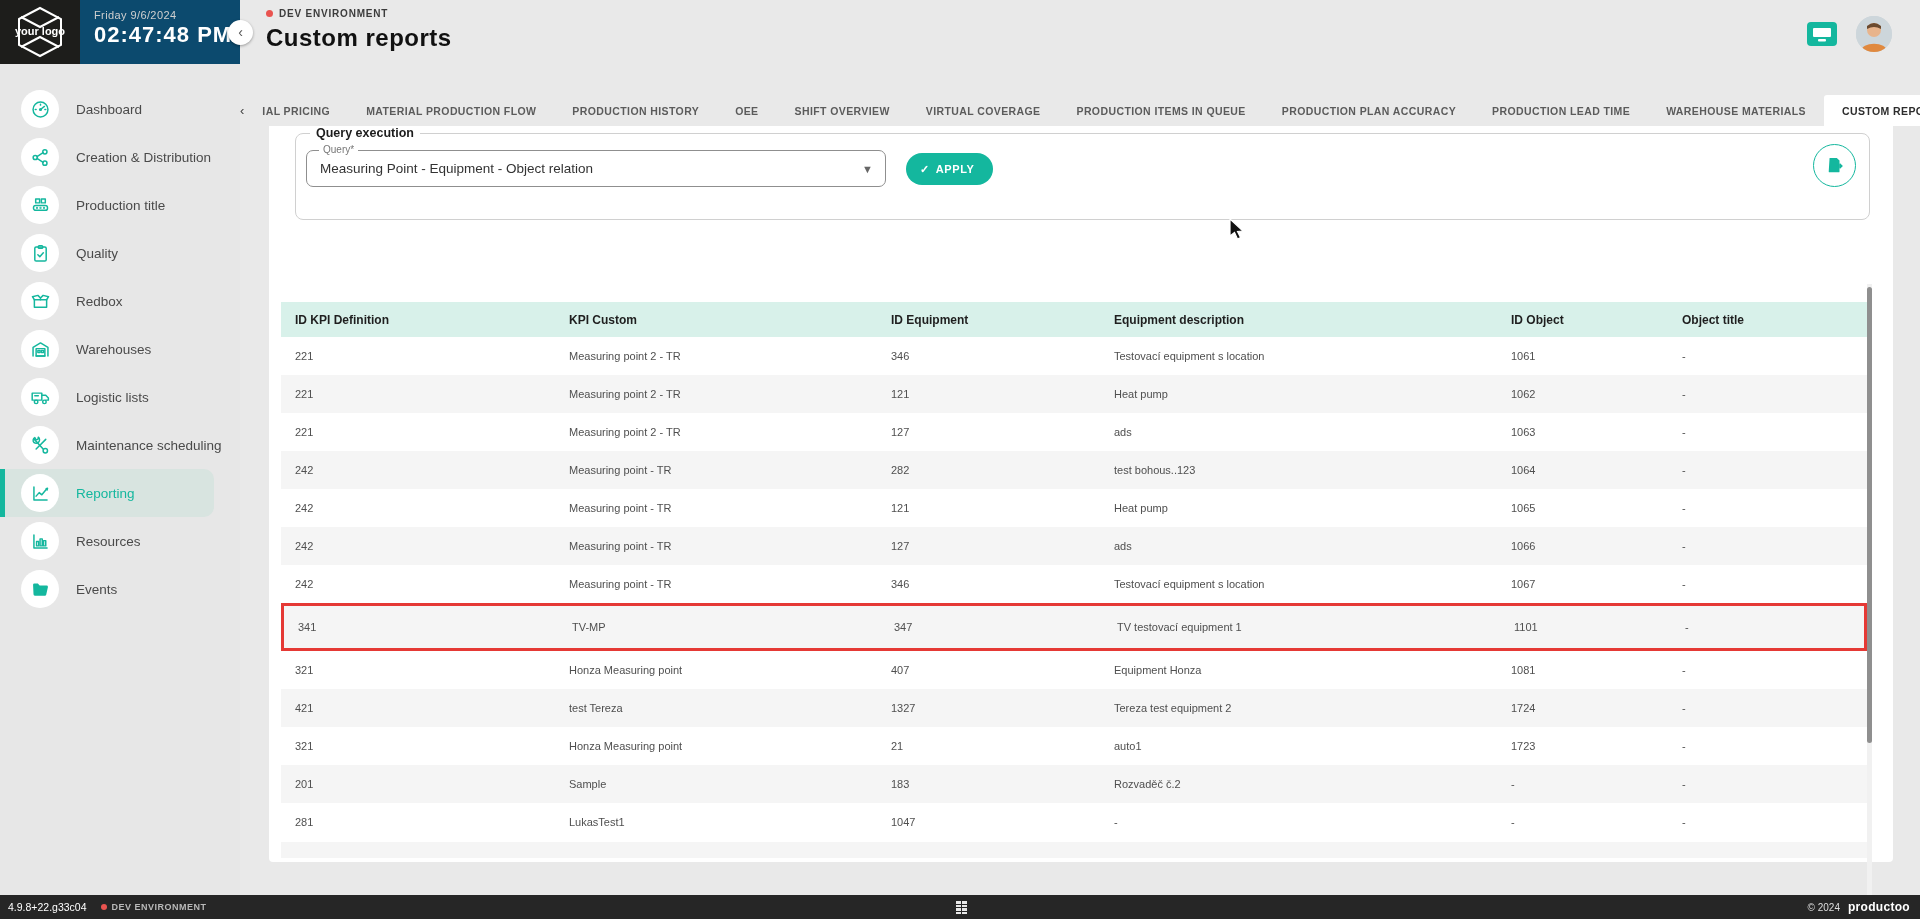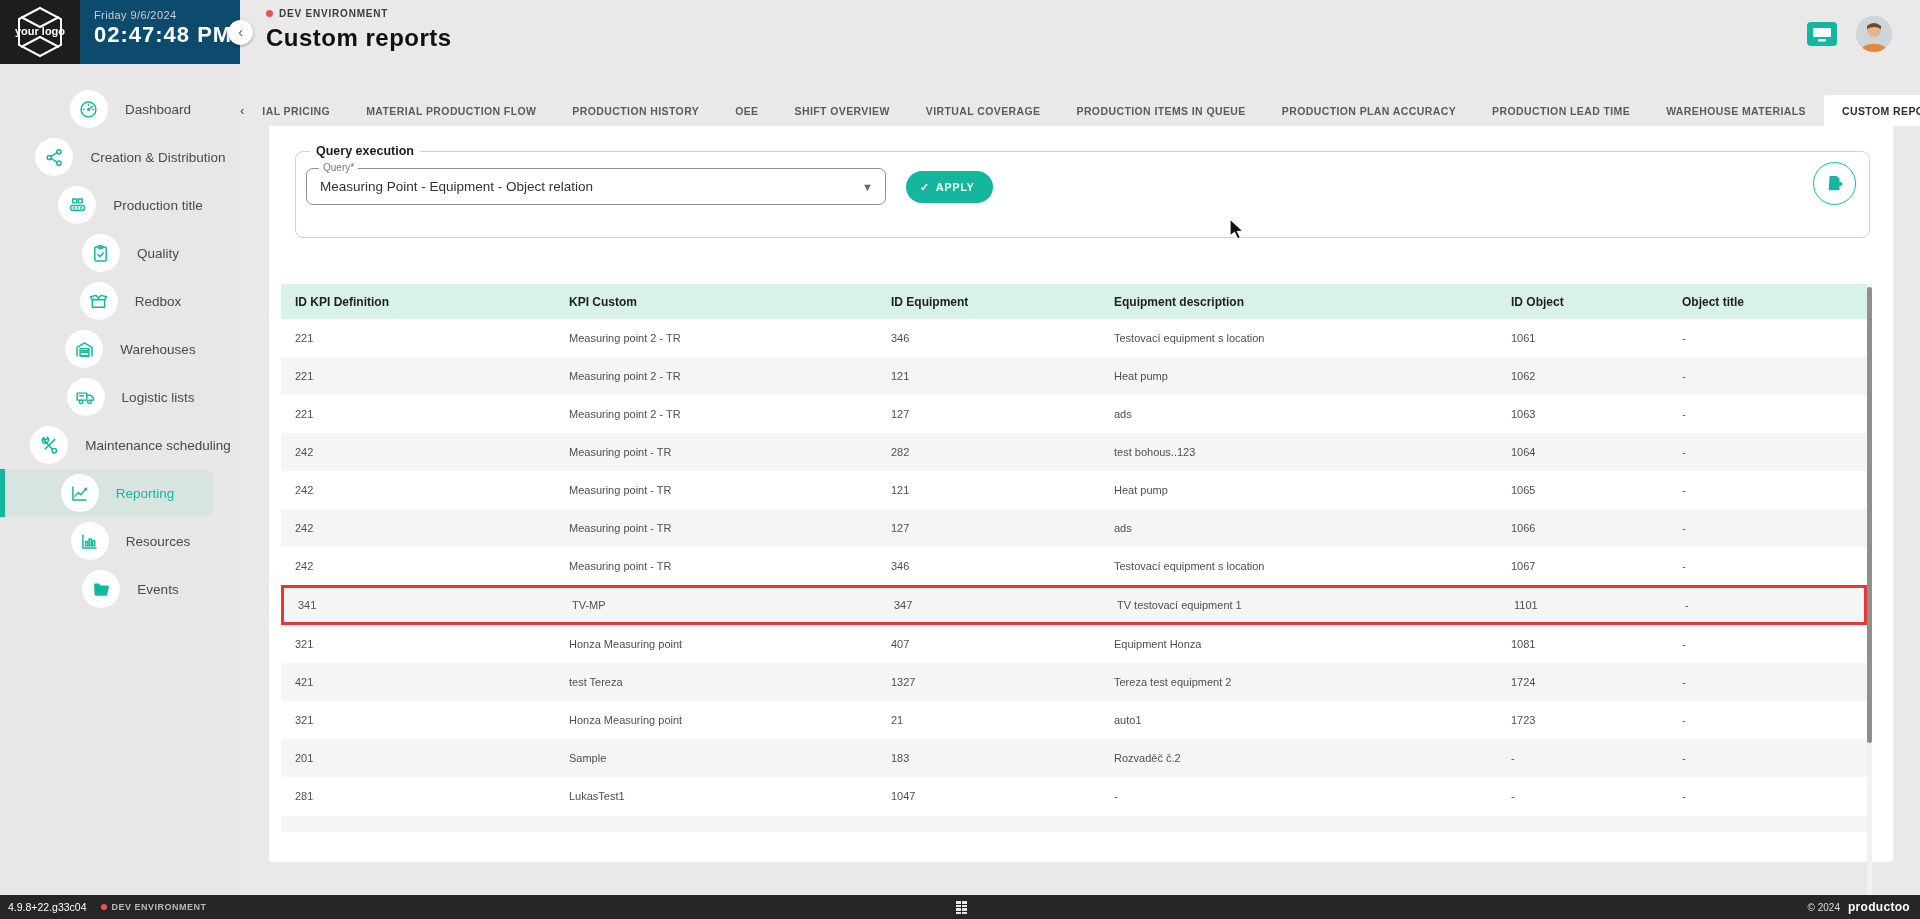--- a/index.html
+++ b/index.html
@@ -17,7 +17,7 @@
     background:#fff; border:none; box-shadow:0 1px 3px rgba(0,0,0,.35); color:#555; font-size:14px;
     line-height:23px; text-align:center; cursor:pointer; z-index:6; }
   .nav { padding-top:21px; }
-  .nav-item { position:relative; display:flex; align-items:center; height:48px; cursor:pointer;justify-content:center; }
+  .nav-item { position:relative; display:flex; align-items:center; height:48px; cursor:pointer; }
   .nav-icon { width:38px; height:38px; border-radius:50%; background:#fff; margin-left:21px;
     display:flex; align-items:center; justify-content:center; flex:0 0 auto; }
   .nav-icon svg { width:21px; height:21px; stroke:#14b79e; fill:none; stroke-width:1.7; stroke-linecap:round; stroke-linejoin:round; }

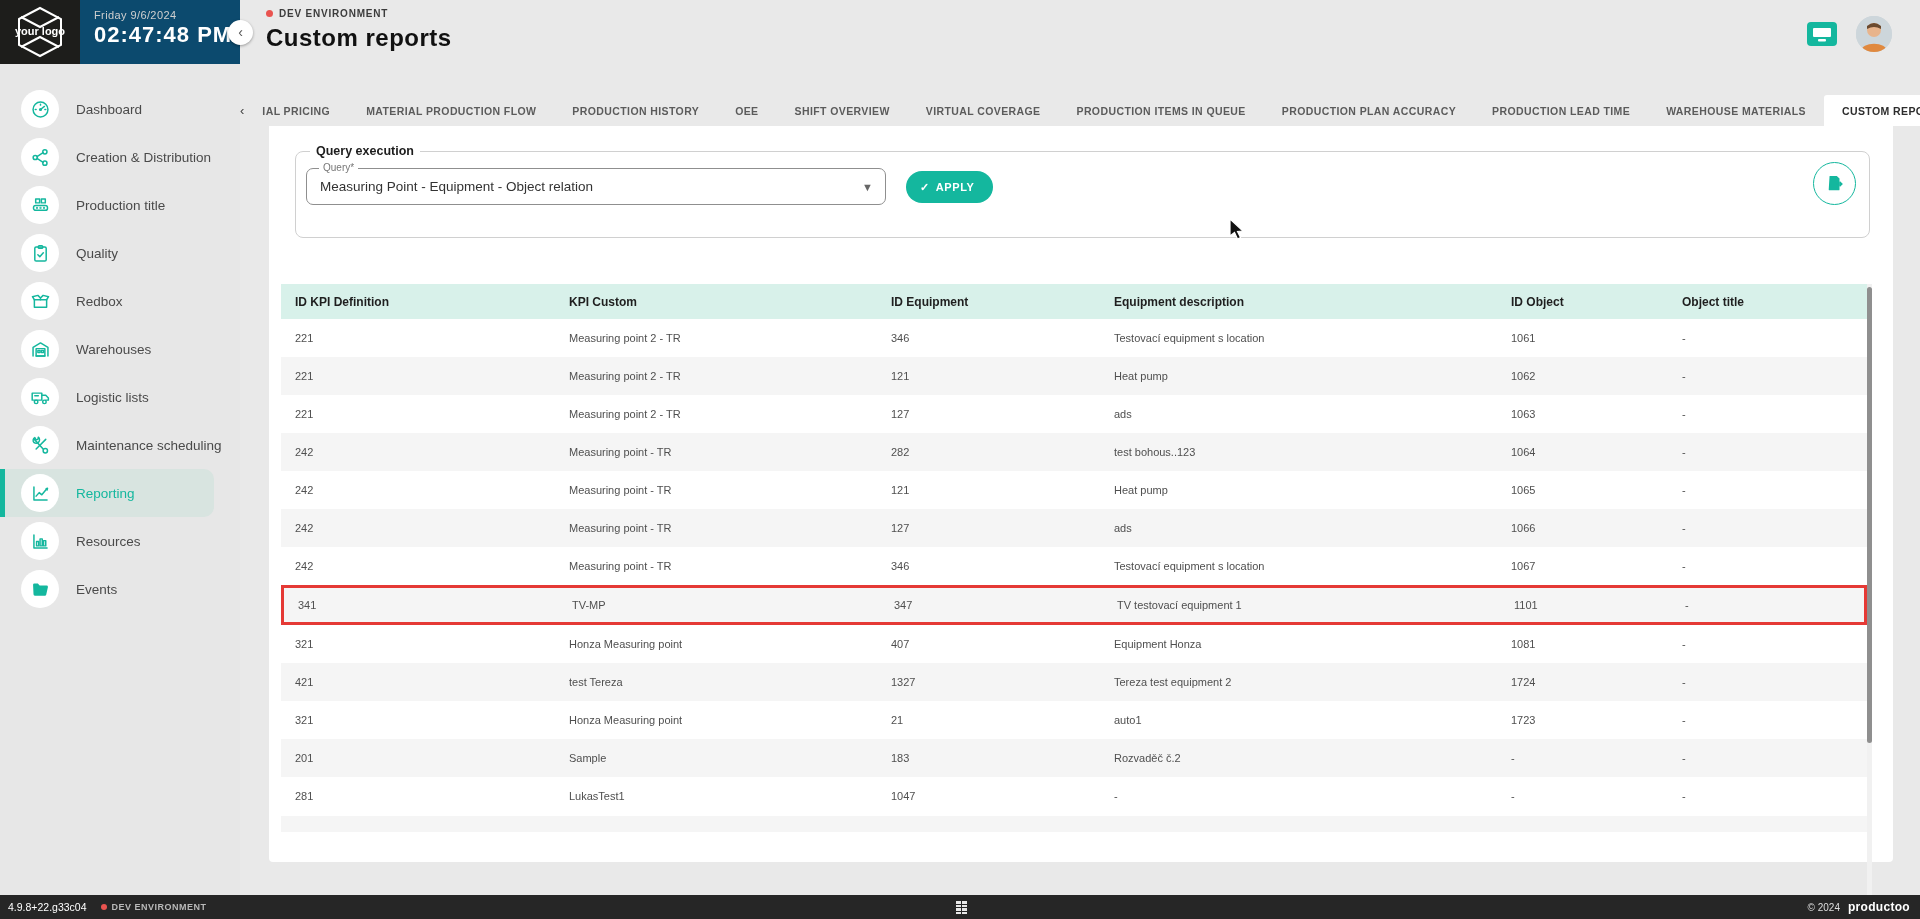--- a/index.html
+++ b/index.html
@@ -49,7 +49,7 @@
   .panel { position:absolute; left:29px; top:126px; width:1624px; height:736px; background:#fff; border-radius:0 0 4px 4px; }
 
   
-  .query-box { position:absolute; left:26px; top:18px; width:1575px; height:94px; border:1px solid #d0d0d0; border-radius:8px; }
+  .query-box { position:absolute; left:26px; top:0; width:1575px; height:94px; border:1px solid #d0d0d0; border-radius:8px; }
   .query-box legend { margin-left:14px; padding:0 6px; font-size:12.5px; font-weight:bold; color:#1d1d1d; }
   .select { position:absolute; left:10px; top:10px; width:580px; height:37px; border:1px solid #8f8f8f; border-radius:7px;
     display:flex; align-items:center; cursor:pointer; background:#fff; }

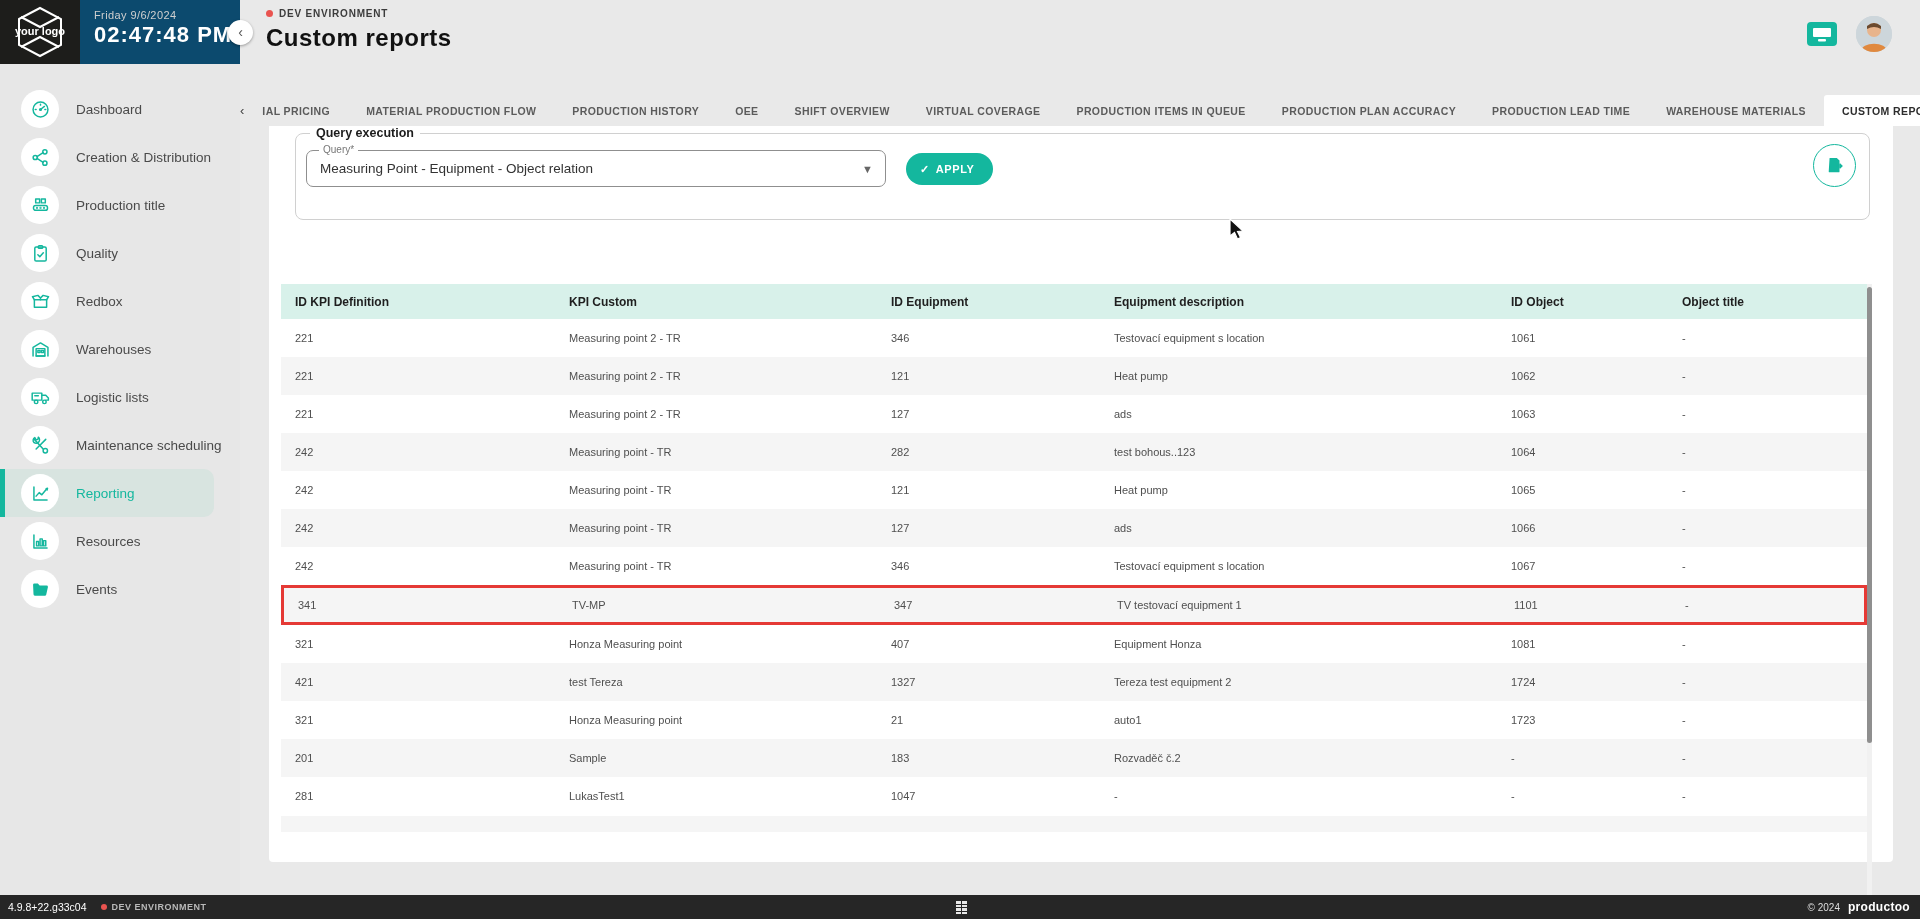--- a/index.html
+++ b/index.html
@@ -64,7 +64,7 @@
   .export-btn svg { width:18px; height:18px; fill:#14b79e; }
 
   
-  .table { position:absolute; left:12px; top:158px; width:1586px; }
+  .table { position:absolute; left:12px; top:176px; width:1586px; }
   .trow { display:grid; grid-template-columns:274px 322px 223px 397px 171px 1fr; align-items:center; }
   .trow > div { padding-left:14px; font-size:11px; color:#4f4f4f; overflow:hidden; white-space:nowrap; }
   .thead { height:35px; background:#d8f1ea; }

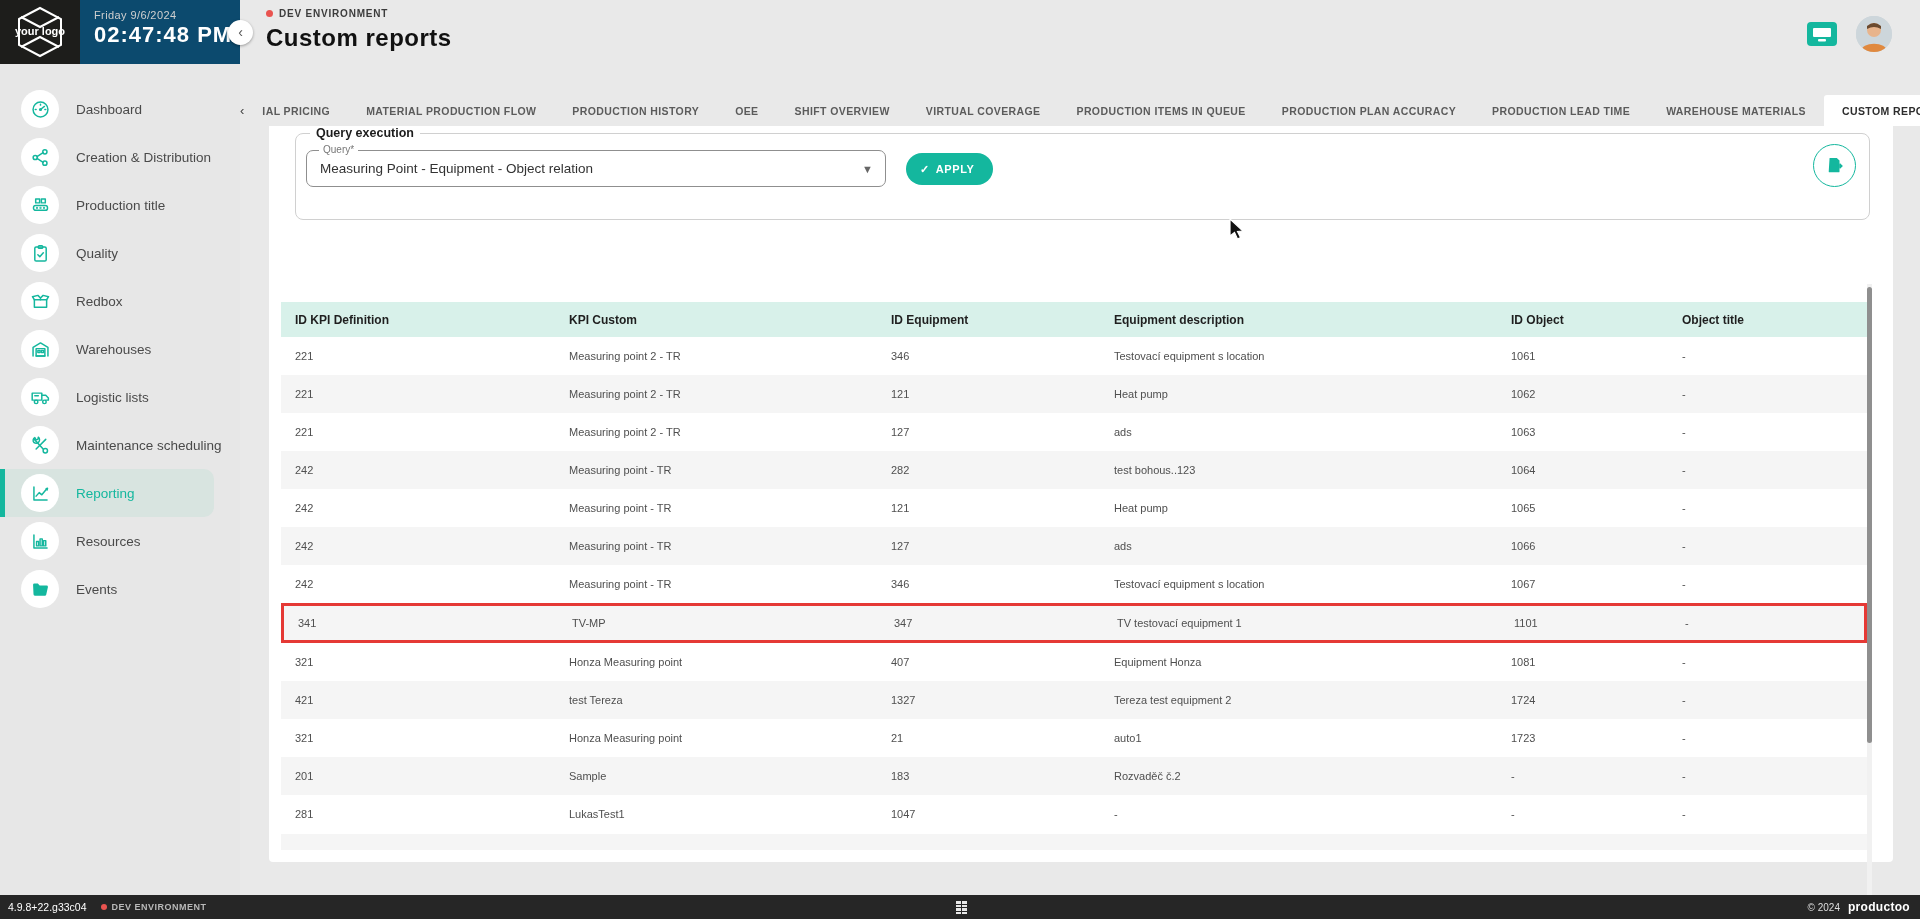--- a/index.html
+++ b/index.html
@@ -71,7 +71,7 @@
   .thead > div { font-size:12px; font-weight:bold; color:#1f1f1f; }
   .tbody .trow { height:38px; cursor:pointer; }
   .tbody .trow:nth-child(even) { background:#f5f5f5; }
-  .tbody .trow.hl { height:40px; border:3px solid #e53935; background:#f5f5f5; }
+  .tbody .trow.hl { height:48px; border:3px solid #e53935; background:#f5f5f5; }
   .row-stub { height:16px; background:#f5f5f5; margin-top:1px; }
 
   

